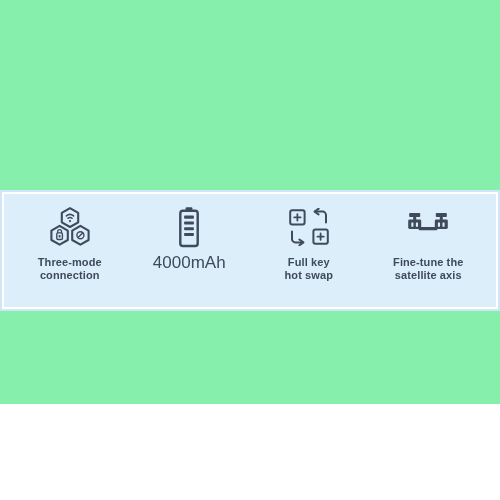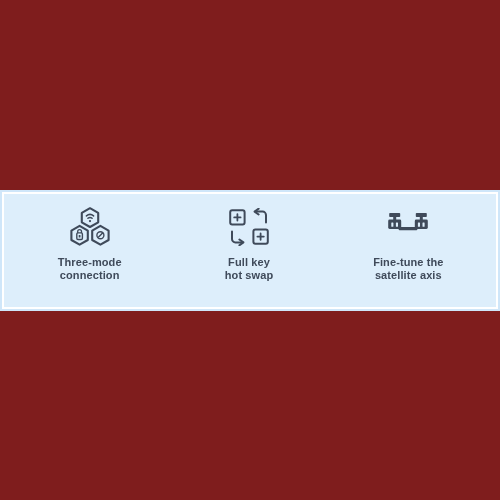--- a/index.html
+++ b/index.html
@@ -18,8 +18,8 @@
   .stage {
     position: relative;
     width: 500px;
-    height: 500px;
-    background: #7f1d1d;
+    height: 404px;
+    background: #86efac;
   }
 
   

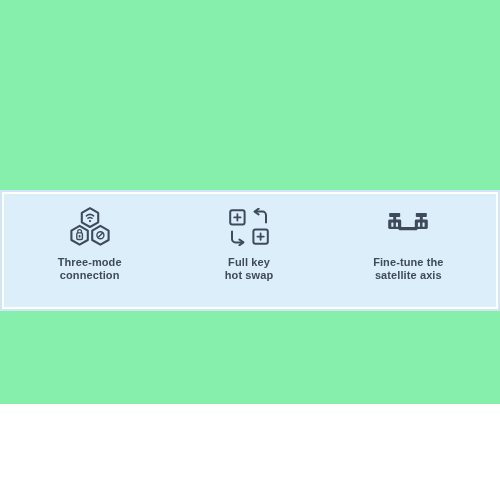--- a/index.html
+++ b/index.html
@@ -126,6 +126,21 @@
           </div>
         </div>
 
+        <div class="feature-item capacity">
+          <div class="icon-slot">
+            <svg width="26" height="42" viewBox="0 0 26 42" fill="none" xmlns="http://www.w3.org/2000/svg">
+              <rect x="9.6" y="1.2" width="6.8" height="3.4" rx="1" fill="#3f4a5a"></rect>
+              <rect x="4.3" y="4.8" width="17.4" height="35.2" rx="2.6" stroke="#3f4a5a" stroke-width="2.4" fill="none"></rect>
+              <rect x="8.1" y="9.6" width="9.8" height="3.1" rx="0.8" fill="#3f4a5a"></rect>
+              <rect x="8.1" y="15.4" width="9.8" height="3.1" rx="0.8" fill="#3f4a5a"></rect>
+              <rect x="8.1" y="21.2" width="9.8" height="3.1" rx="0.8" fill="#3f4a5a"></rect>
+              <rect x="8.1" y="27.0" width="9.8" height="3.1" rx="0.8" fill="#3f4a5a"></rect>
+            </svg>
+          </div>
+          <div class="feature-label">
+            <span class="line">4000mAh</span>
+          </div>
+        </div>
 
         <div class="feature-item">
           <div class="icon-slot">

